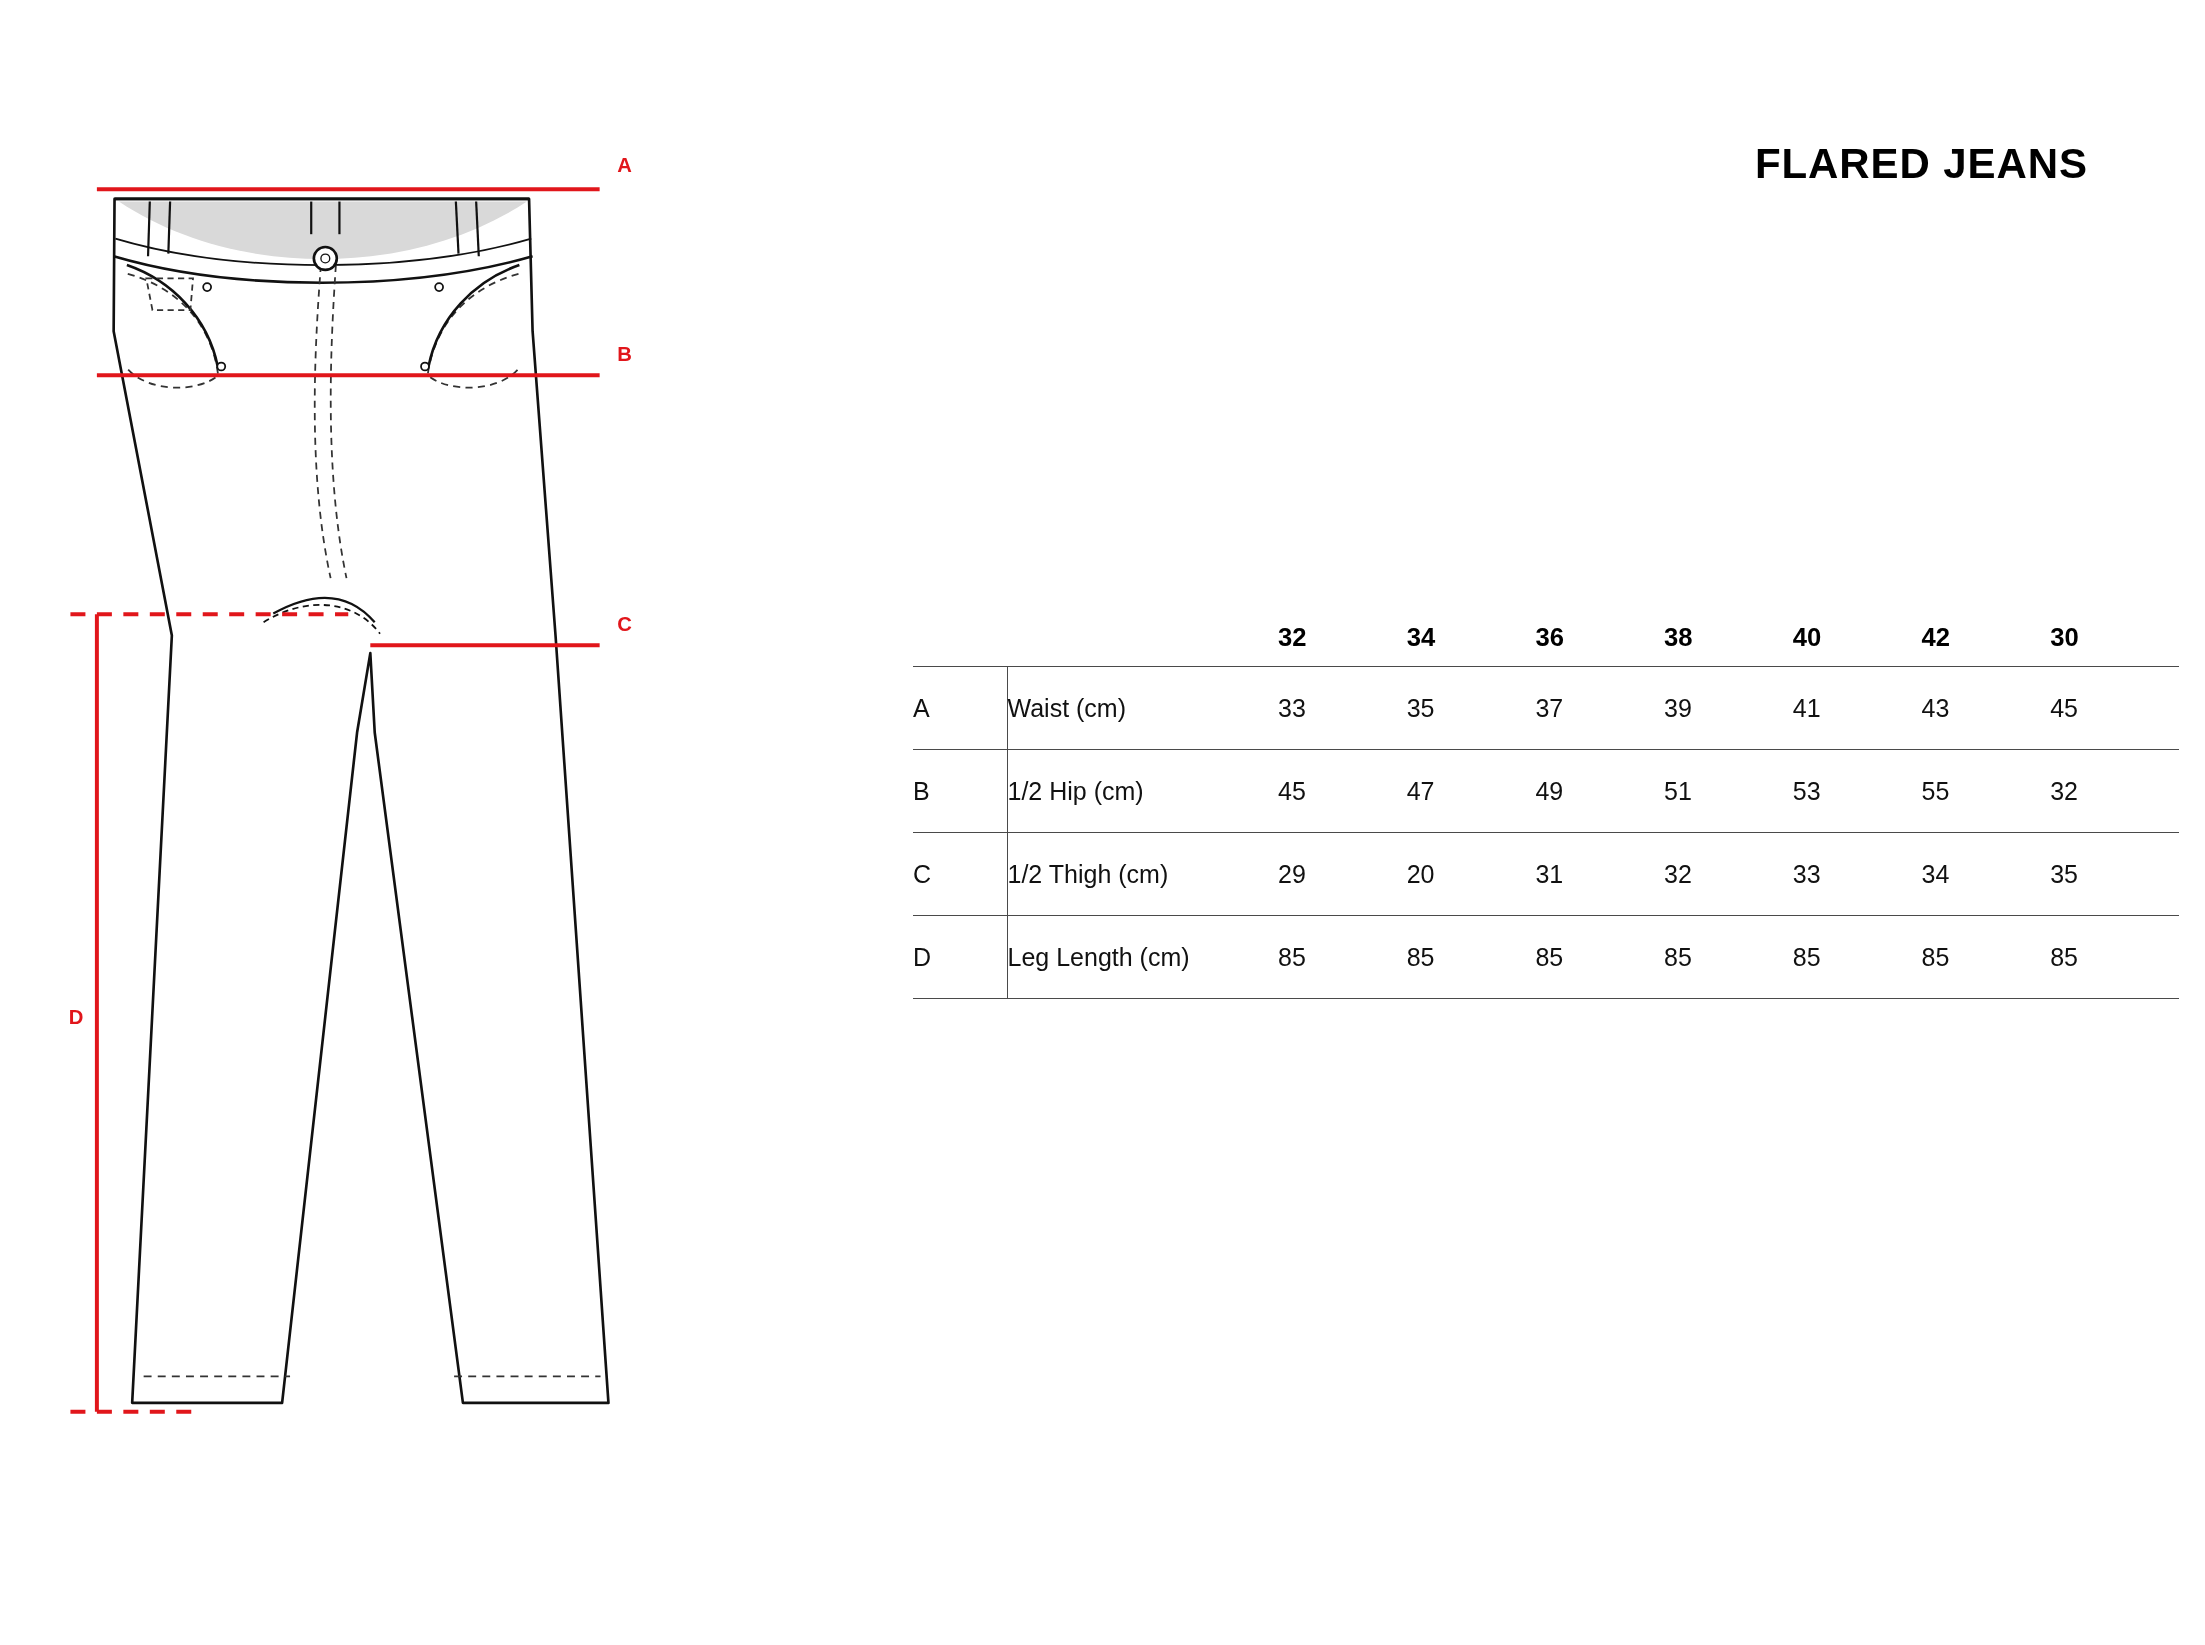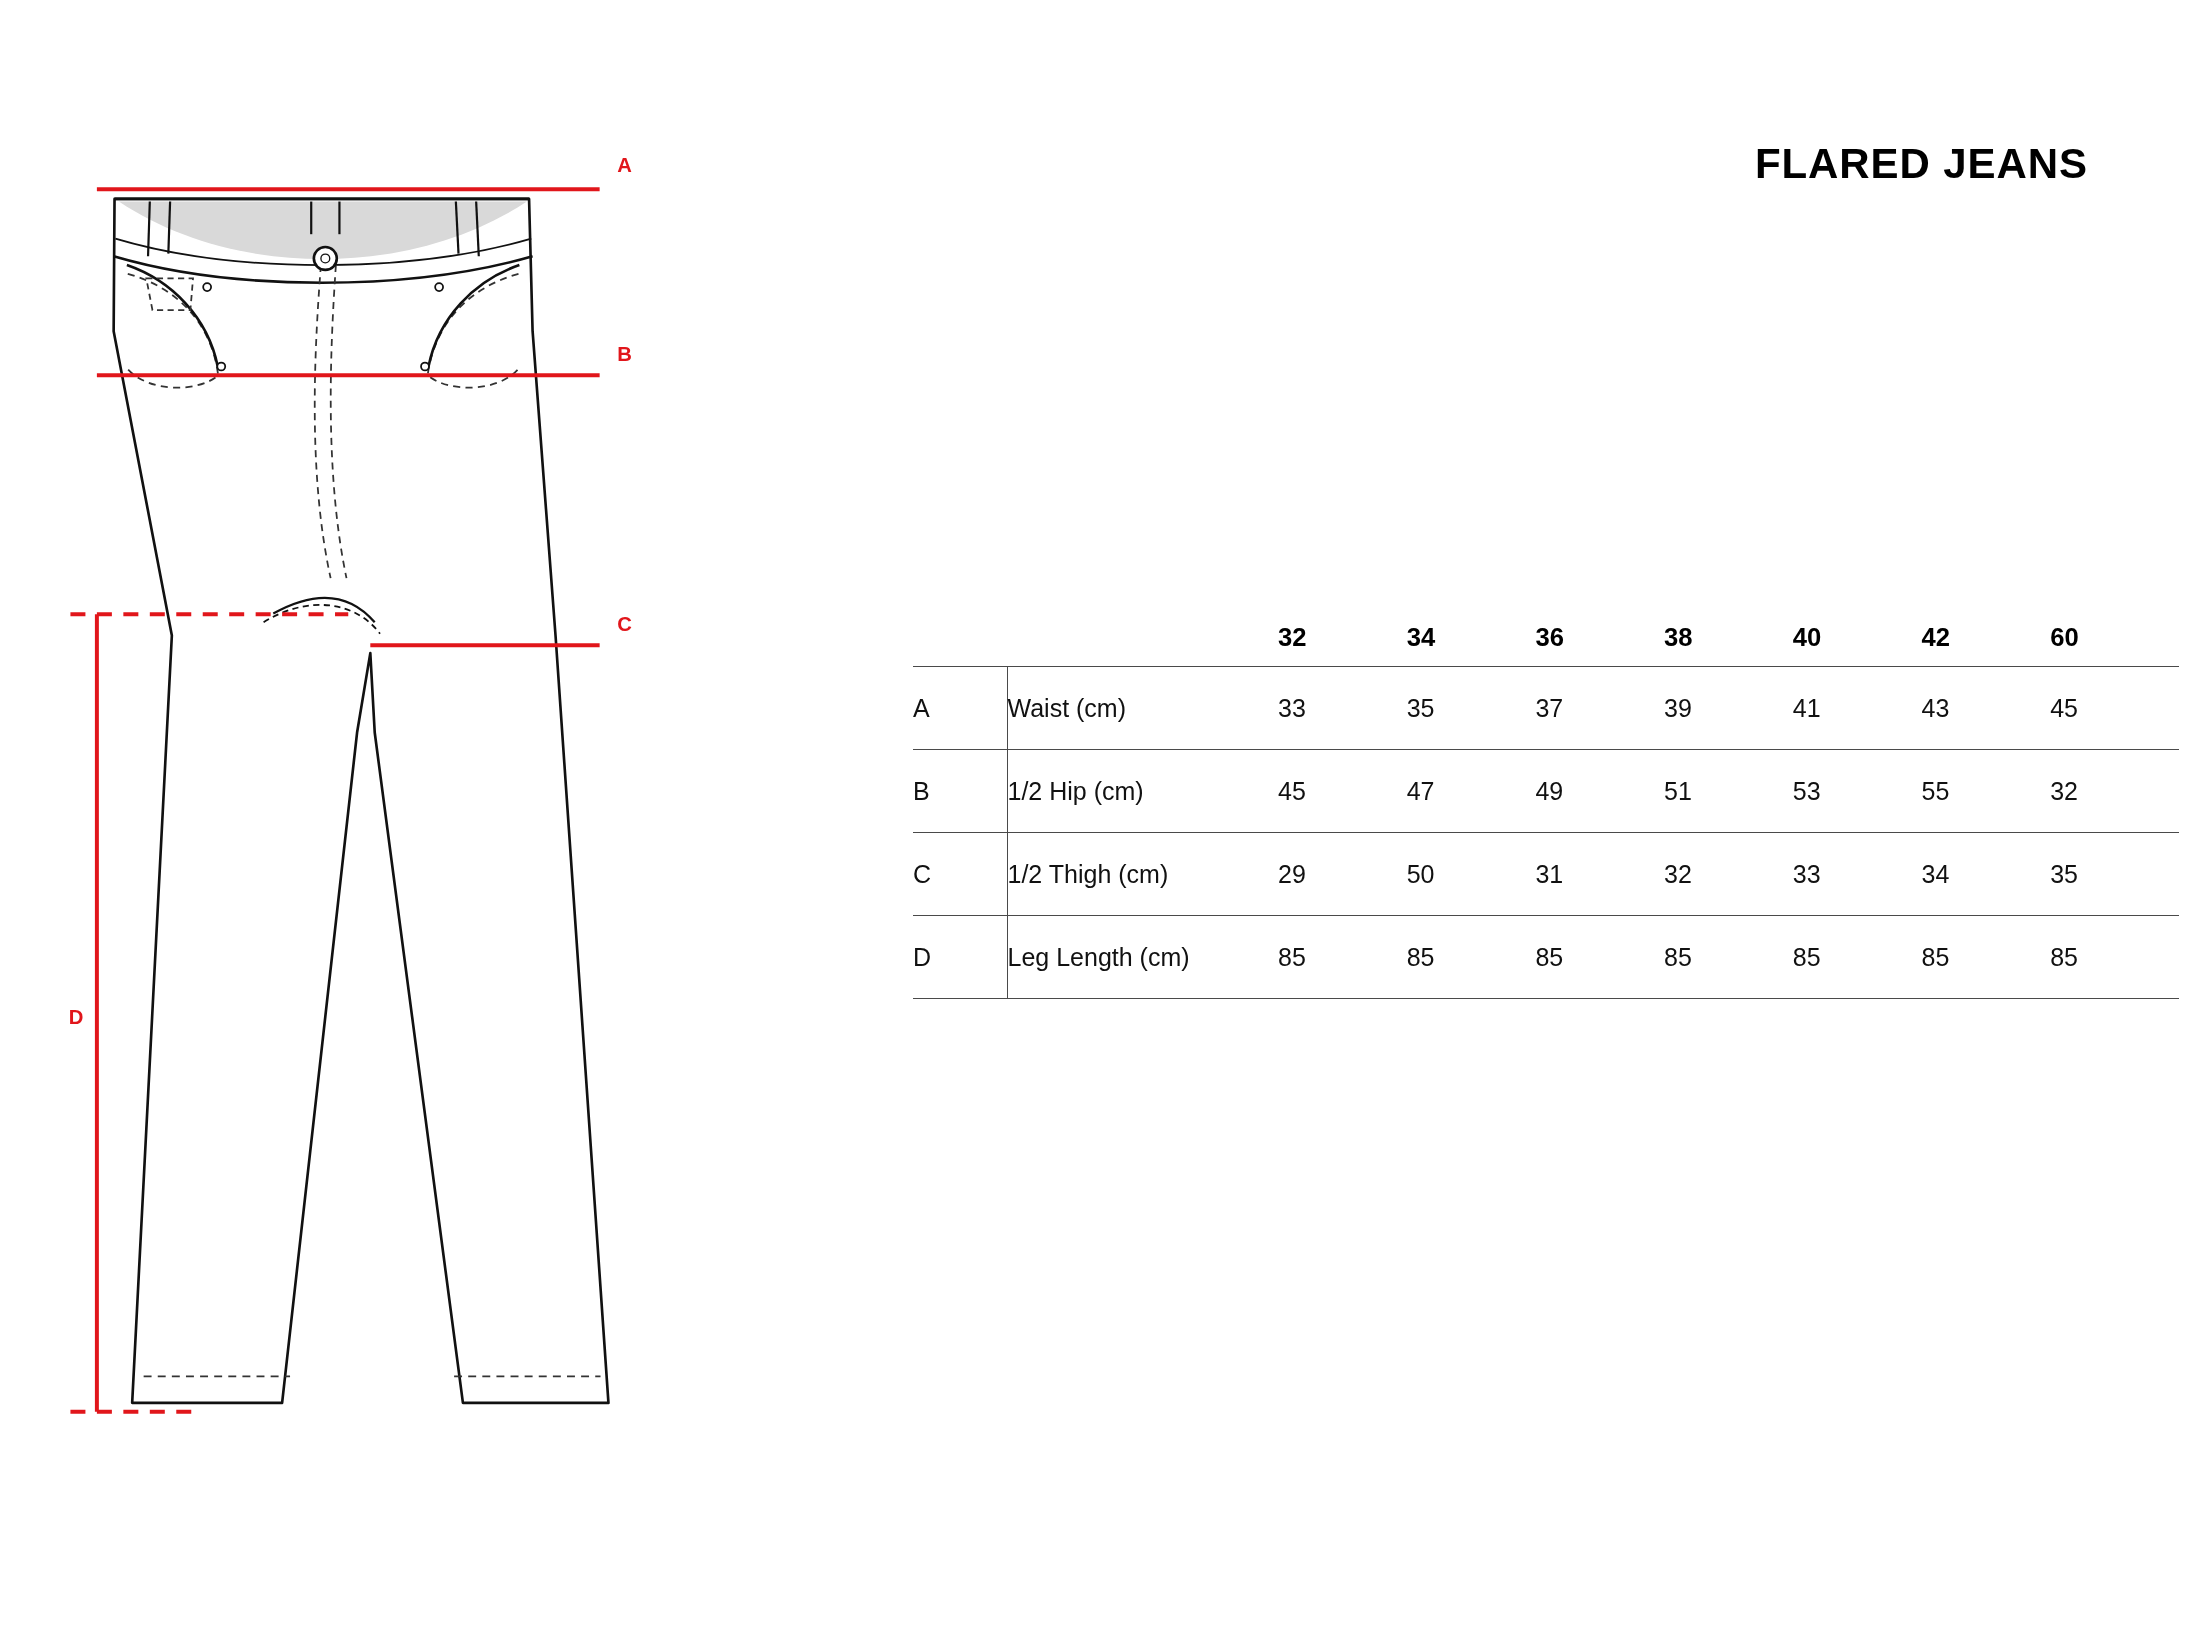--- a/index.html
+++ b/index.html
@@ -224,7 +224,7 @@
         <th class="size-head">38</th>
         <th class="size-head">40</th>
         <th class="size-head">42</th>
-        <th class="size-head">60</th>
+        <th class="size-head">30</th>
       </tr>
     </thead>
     <tbody>

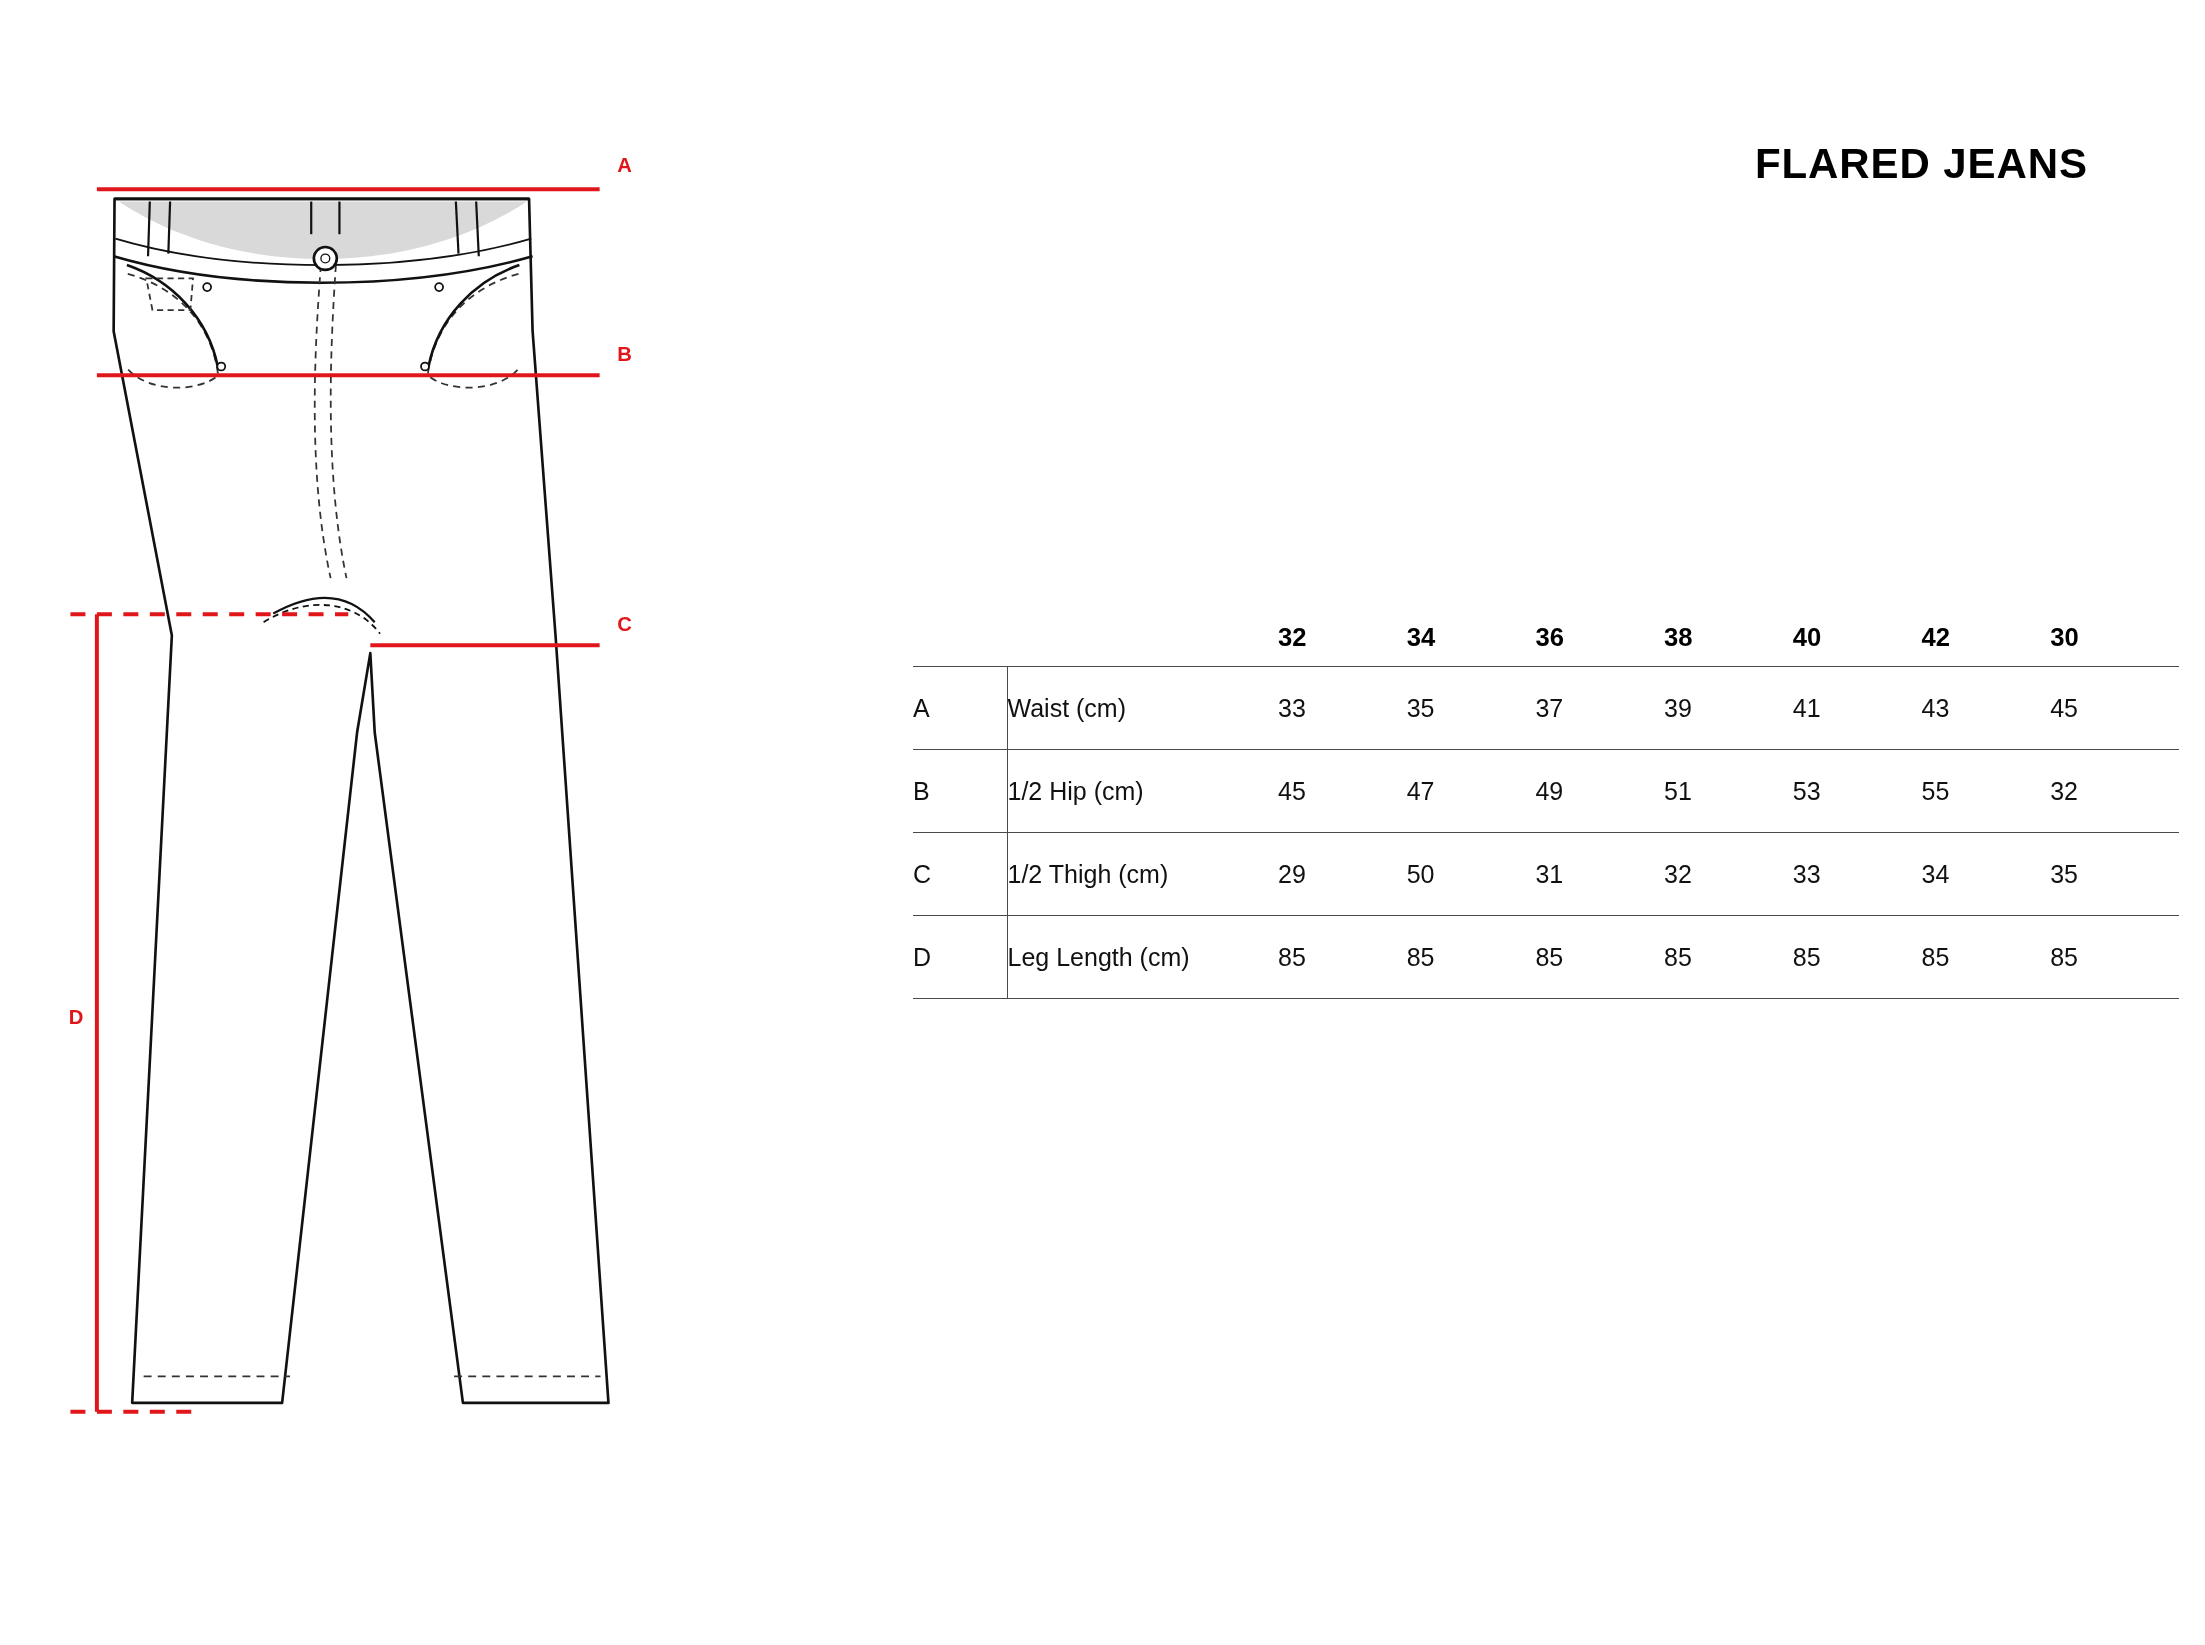--- a/index.html
+++ b/index.html
@@ -257,7 +257,7 @@
         <td class="code-cell">C</td>
         <td class="label-cell">1/2 Thigh (cm)</td>
         <td class="val-cell">29</td>
-        <td class="val-cell">50</td>
+        <td class="val-cell">20</td>
         <td class="val-cell">31</td>
         <td class="val-cell">32</td>
         <td class="val-cell">33</td>

